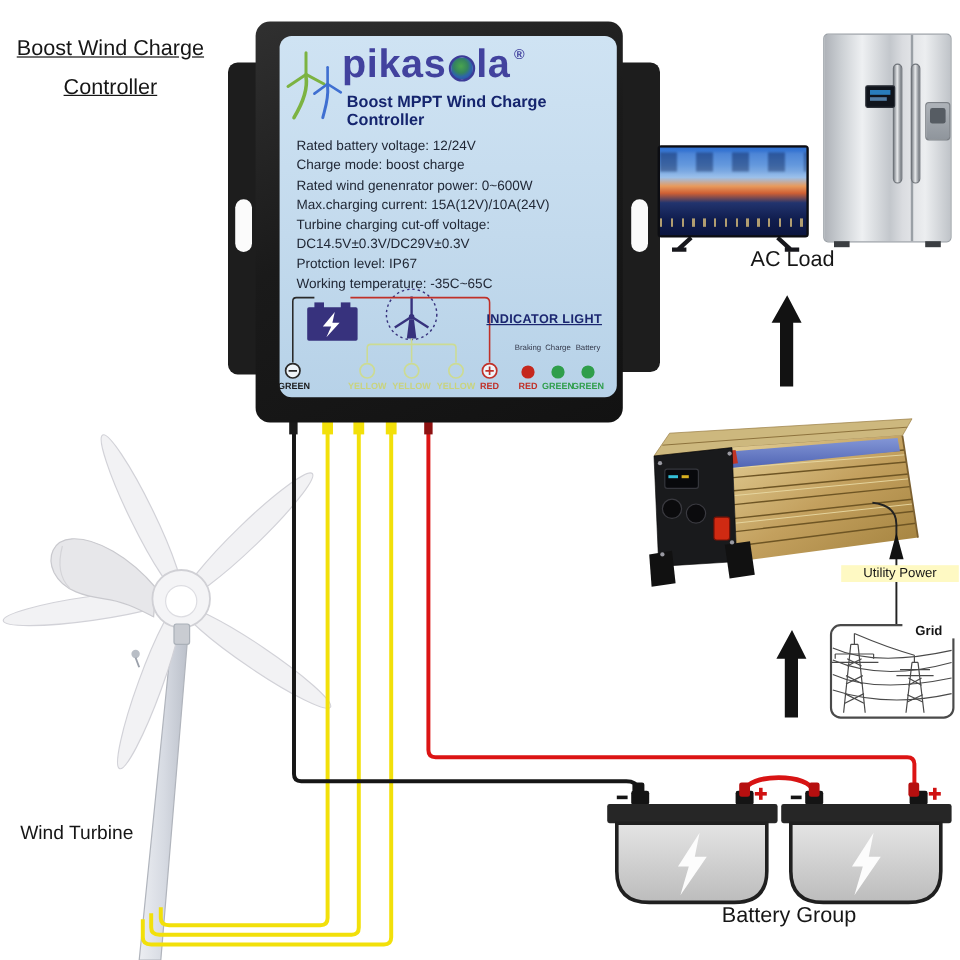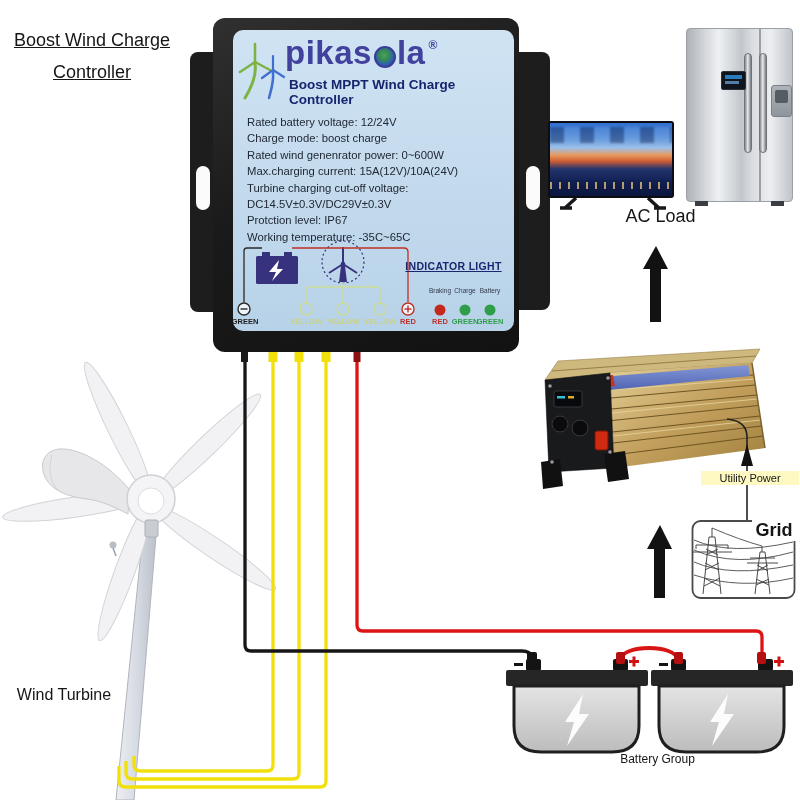--- a/index.html
+++ b/index.html
@@ -69,7 +69,7 @@
   .lbl2{line-height:32px;font-size:18px;text-decoration:underline;}
   #lbl-wind div{line-height:38px;font-size:16px;}
   #lbl-utility{background:#fef9c3;padding:1px 2px;font-size:11px;}
-  #lbl-grid{background:#fff;font-size:18px;font-weight:bold;padding:0 2px;}
+  #lbl-grid{background:#fff;font-size:11px;font-weight:bold;padding:0 2px;}
 </style>
 </head>
 <body>

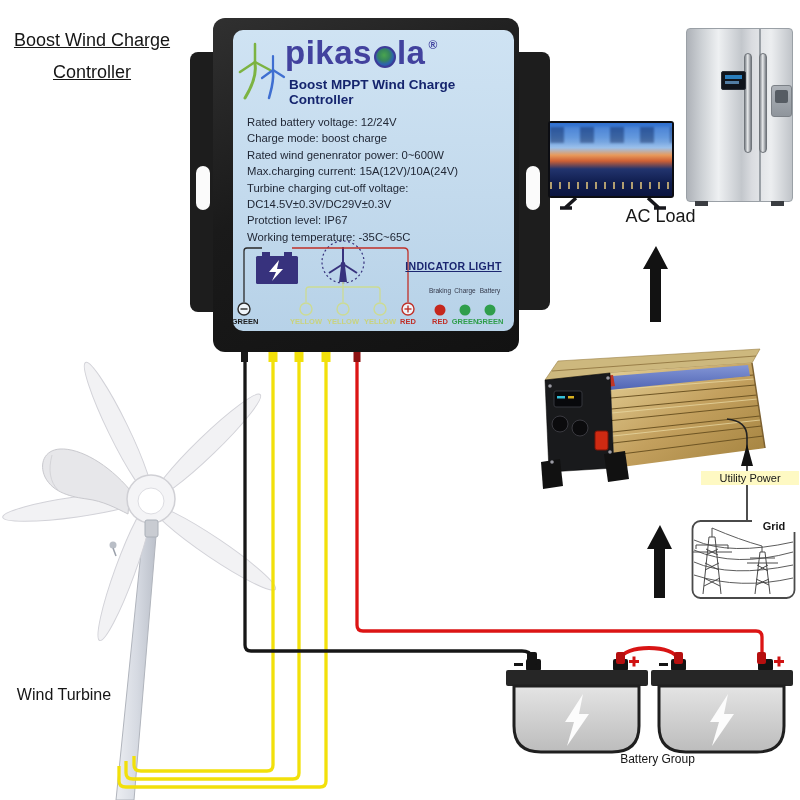--- a/index.html
+++ b/index.html
@@ -351,7 +351,7 @@
   <div class="lbl" id="lbl-wind" style="left:0px;top:676px;width:128px;">
     <div>Wind Turbine</div>
   </div>
-  <div class="lbl" style="left:570px;top:752px;width:175px;font-size:12px;">Battery Group</div>
+  <div class="lbl" style="left:570px;top:752px;width:175px;font-size:18px;">Battery Group</div>
 </div>
 
 </body></html>

